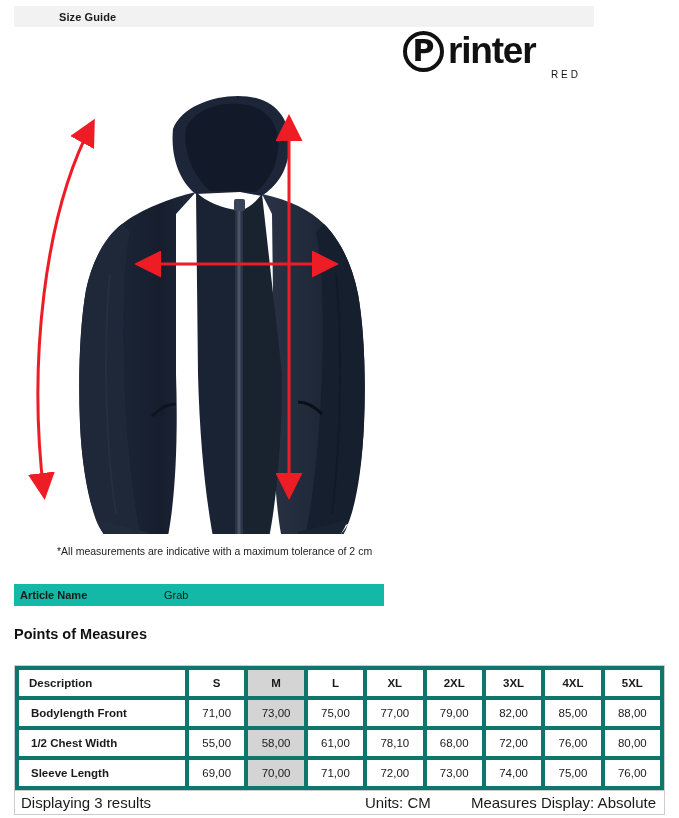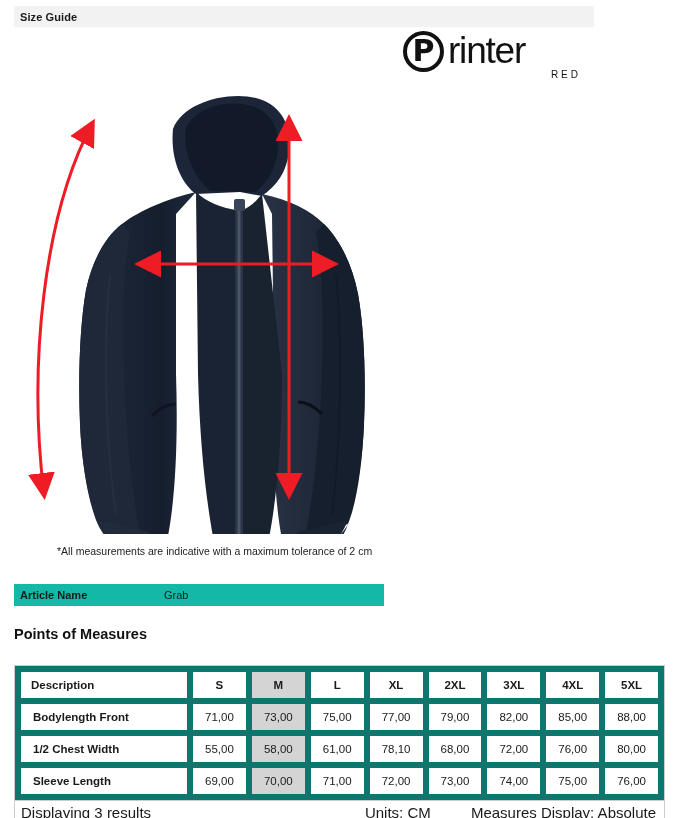--- a/index.html
+++ b/index.html
@@ -40,6 +40,7 @@
     font-weight: bold;
     color: #1a1a1a;
     letter-spacing: 0.1px;
+    margin-left: 39px;
   }
 
   

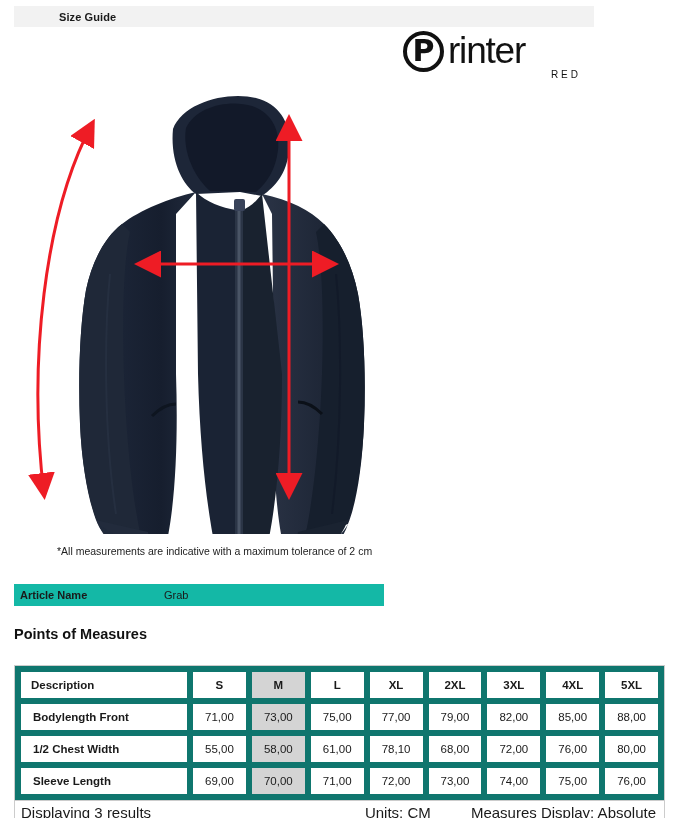--- a/index.html
+++ b/index.html
@@ -80,7 +80,7 @@
   }
   .brand-word {
     font-size: 37px;
-    font-weight: normal;
+    font-weight: bold;
     letter-spacing: -1.2px;
     color: #111111;
     line-height: 38px;

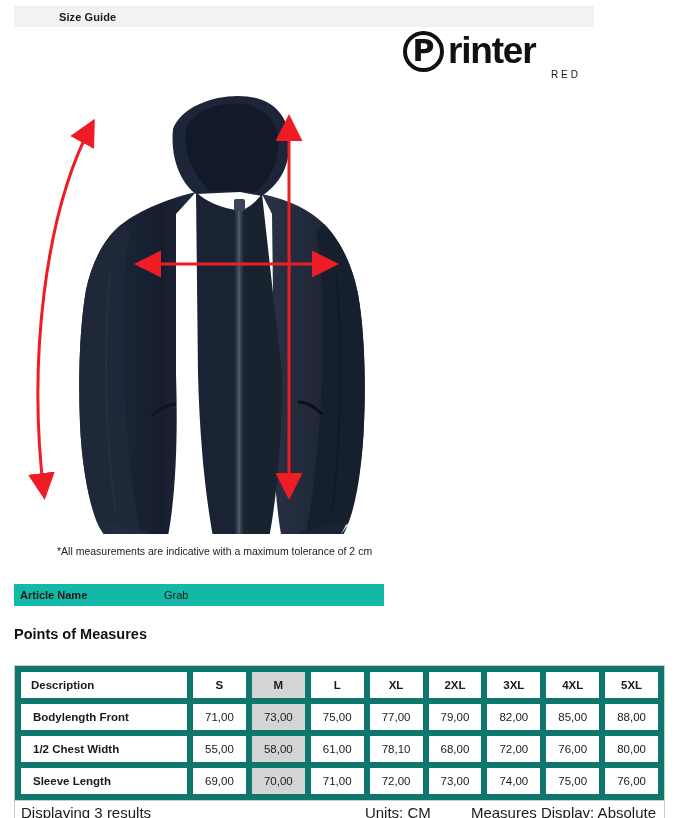--- a/index.html
+++ b/index.html
@@ -163,7 +163,7 @@
     font-size: 11.5px;
   }
   table.pom th, table.pom td {
-    border: 6px solid #0f766e;
+    border: 4px solid #0f766e;
     height: 26px;
     text-align: center;
     font-weight: normal;

